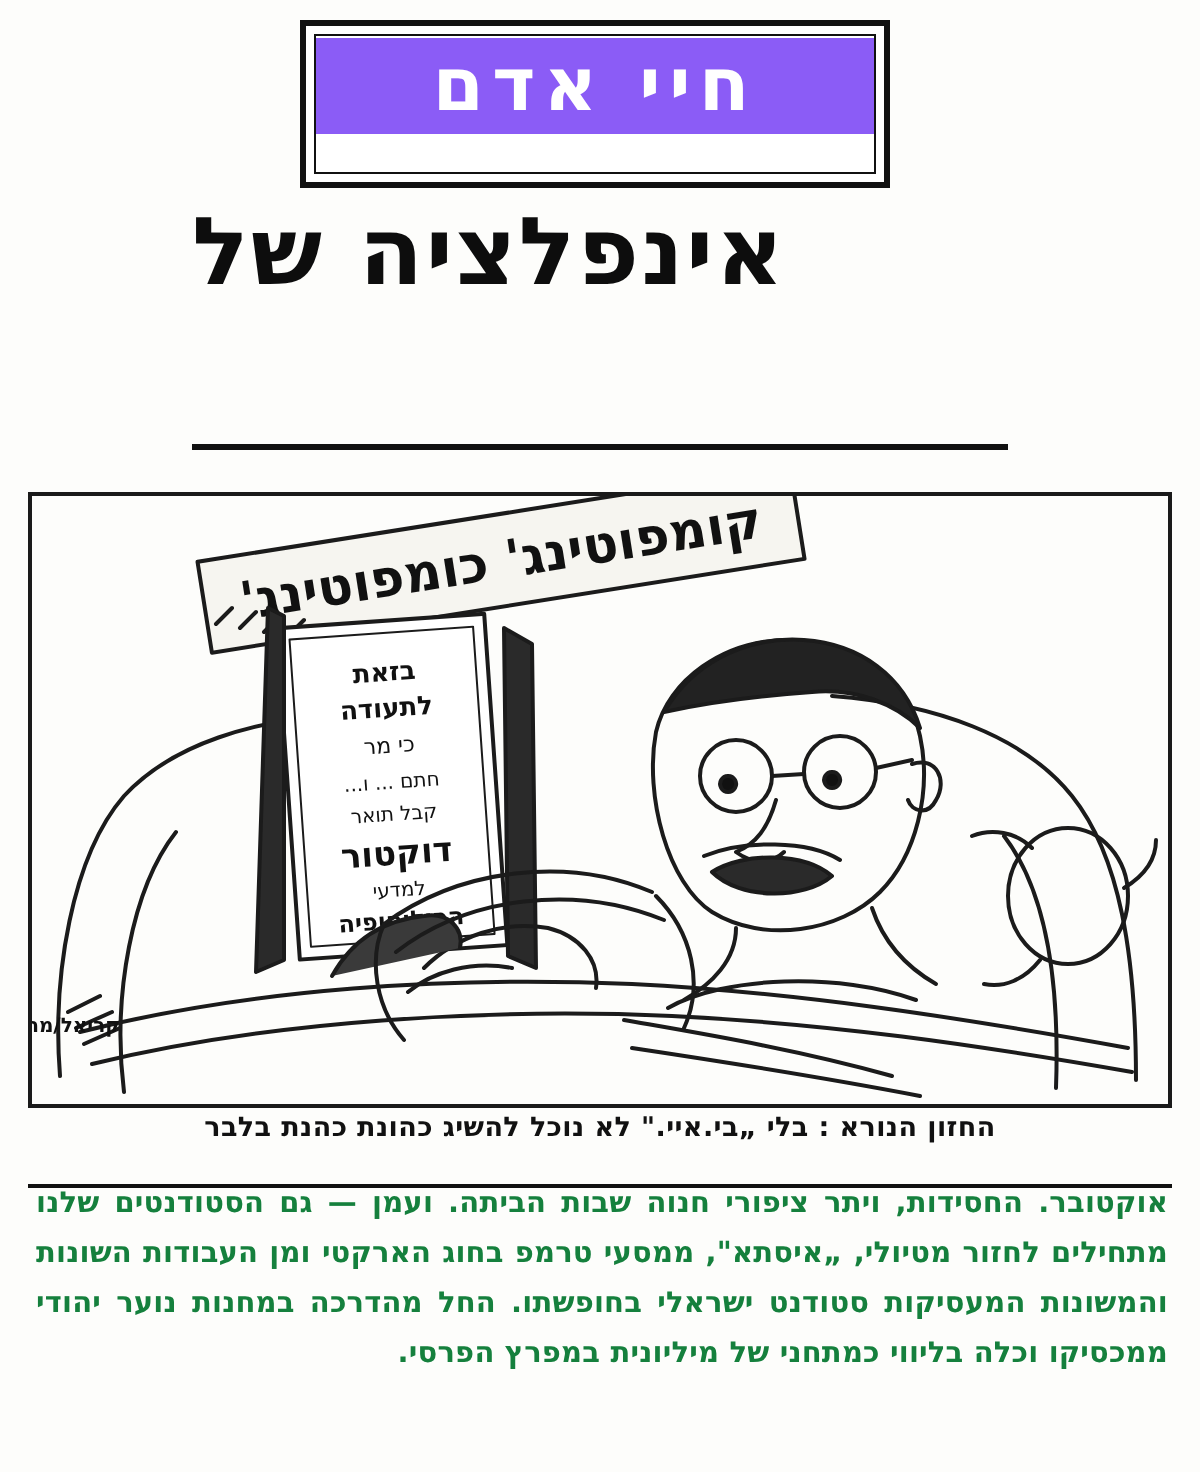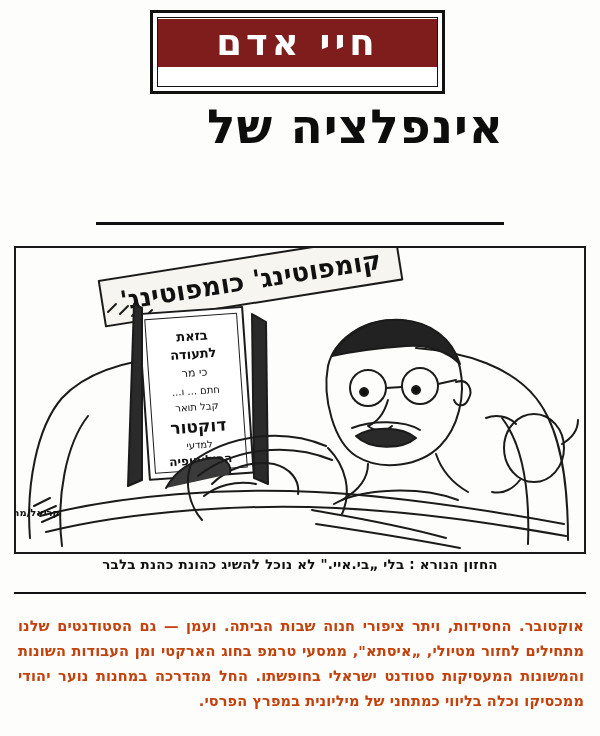--- a/index.html
+++ b/index.html
@@ -47,7 +47,7 @@
     right: 0;
     top: 1px;
     height: 48px;
-    background: #7f1d1d;
+    background: #8b5cf6;
     color: #fff;
     font-family: "DejaVu Sans", sans-serif;
     font-weight: bold;

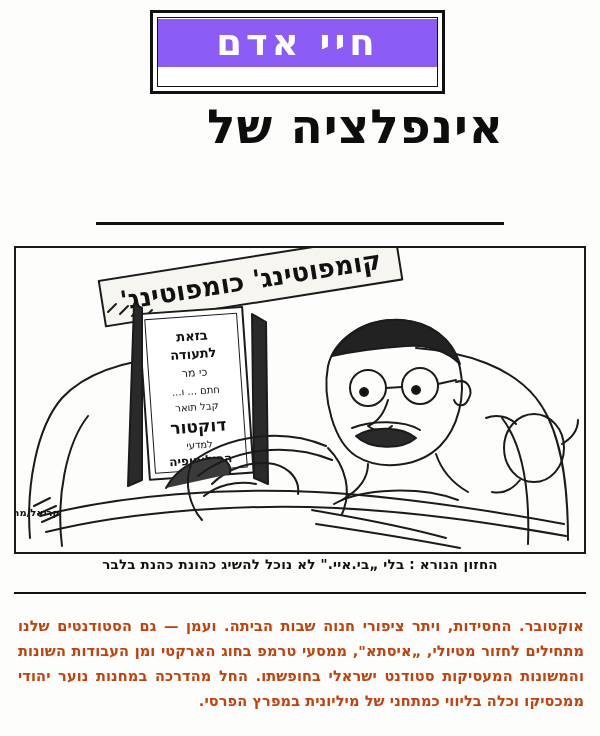--- a/index.html
+++ b/index.html
@@ -79,7 +79,7 @@
     left: 96px;
     top: 100px;
     width: 408px;
-    text-align: right;
+    text-align: left;
     direction: rtl;
     font-family: "DejaVu Sans", sans-serif;
     font-weight: bold;

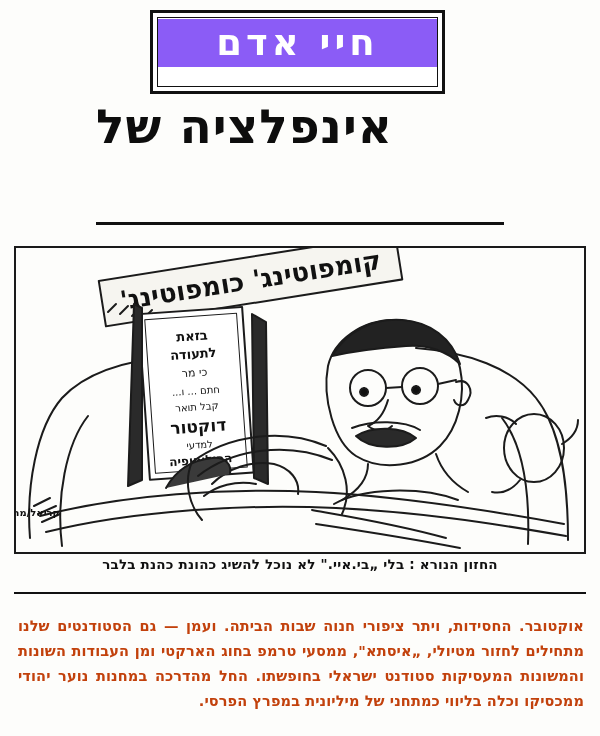--- a/index.html
+++ b/index.html
@@ -139,7 +139,7 @@
   .body-text {
     position: absolute;
     left: 18px;
-    top: 614px;
+    top: 590px;
     width: 566px;
     direction: rtl;
     text-align: justify;
@@ -147,7 +147,7 @@
     font-size: 14.5px;
     font-weight: bold;
     line-height: 25px;
-    color: #c2410c;
+    color: #15803d;
     letter-spacing: 0.1px;
   }
   .body-text p { margin: 0; }

